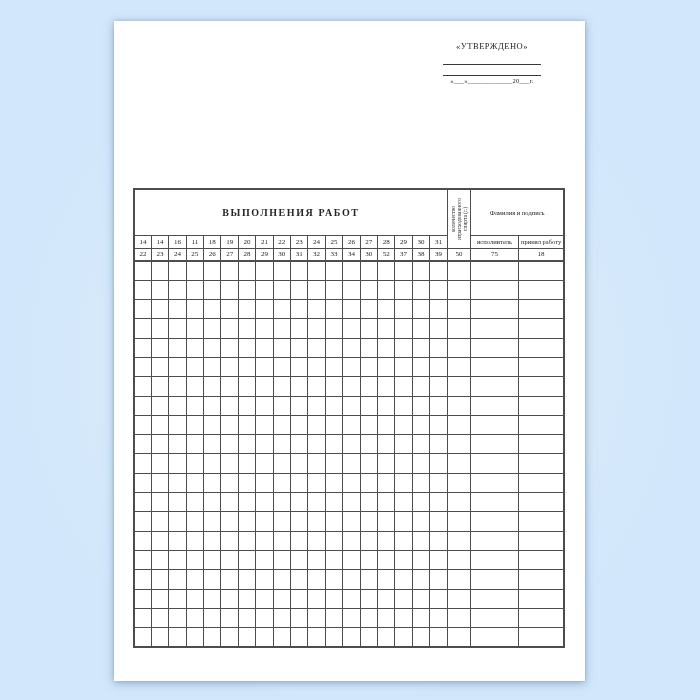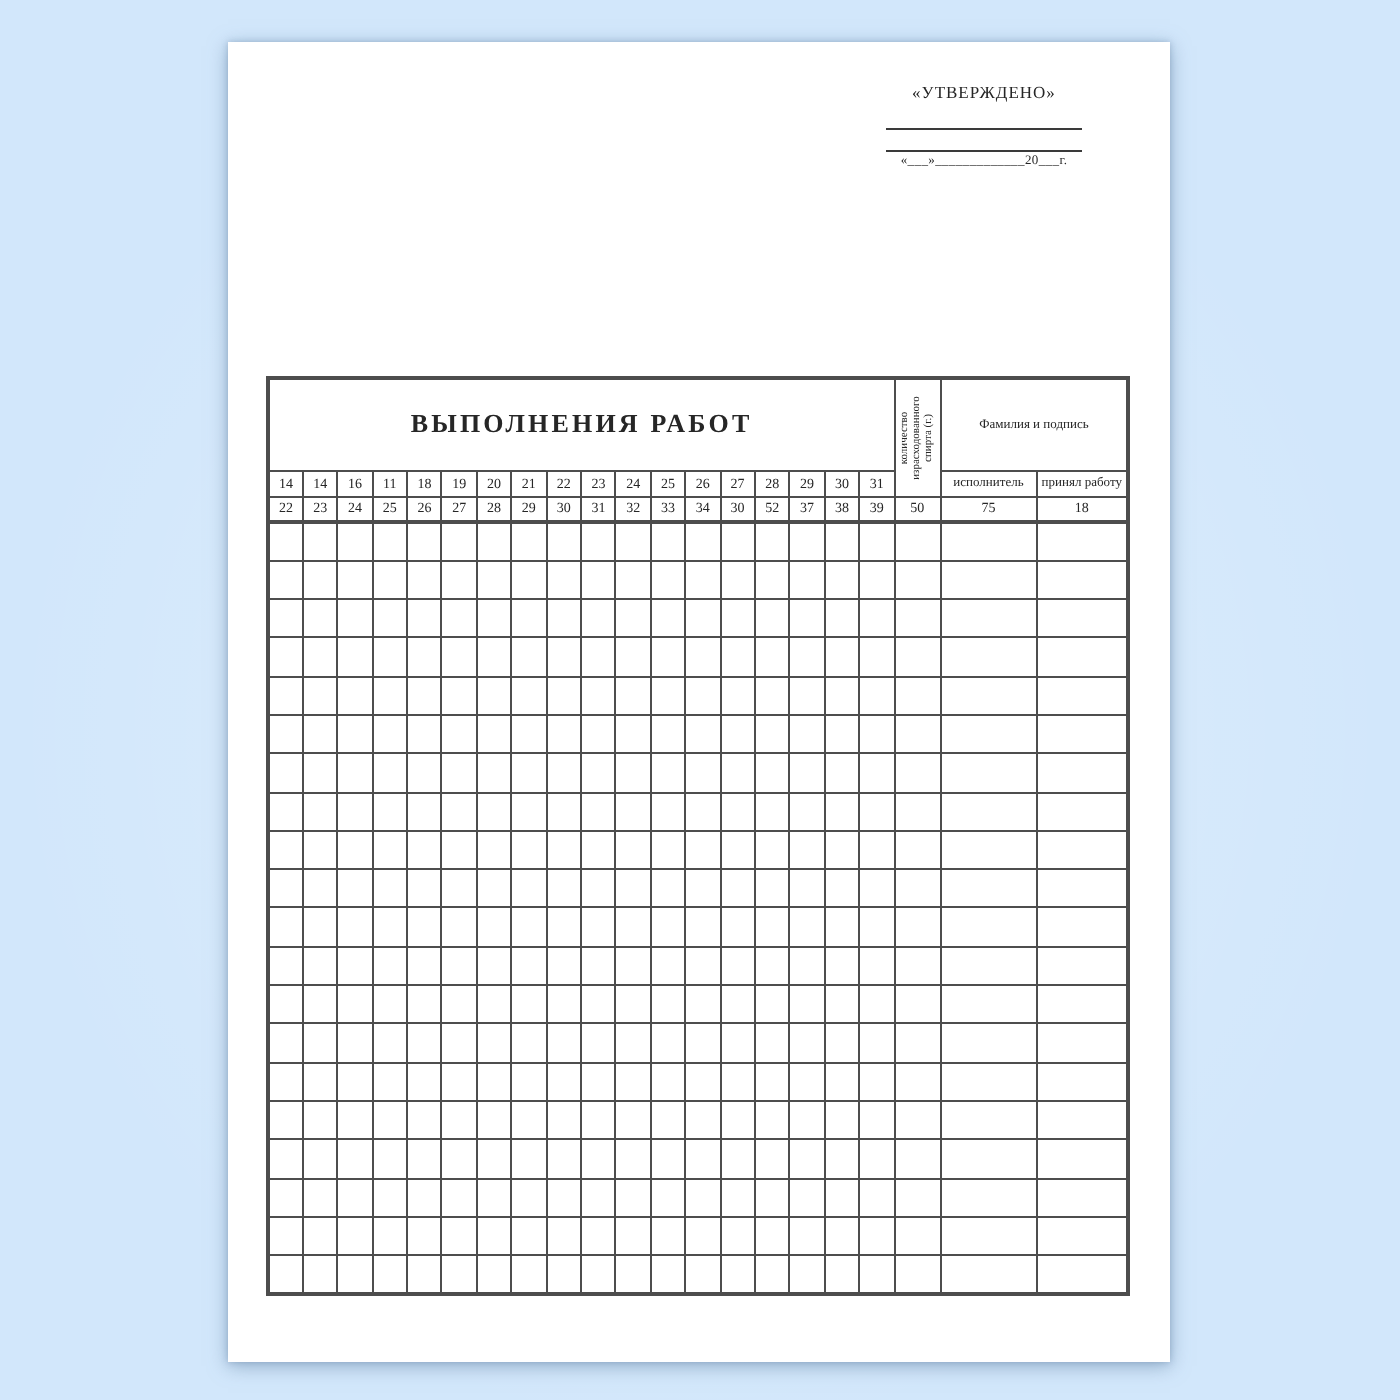--- a/index.html
+++ b/index.html
@@ -40,7 +40,7 @@
   tr.hdr-c{height:13px;}
   tr.body-row{height:19.3px;}
   tr.hdr-c td{border-bottom-width:2px;}
-  td.title-cell{text-align:left;padding-left:13px;font-weight:bold;font-size:13px;letter-spacing:1.6px;white-space:nowrap;}
+  td.title-cell{text-align:left;padding-left:13px;font-weight:bold;font-size:10px;letter-spacing:1.6px;white-space:nowrap;}
   td.vert-cell{position:relative;}
   .vert-inner{
     position:absolute;left:50%;top:50%;

